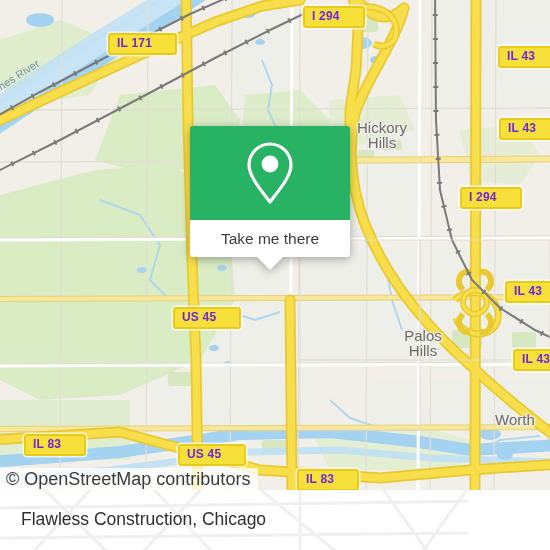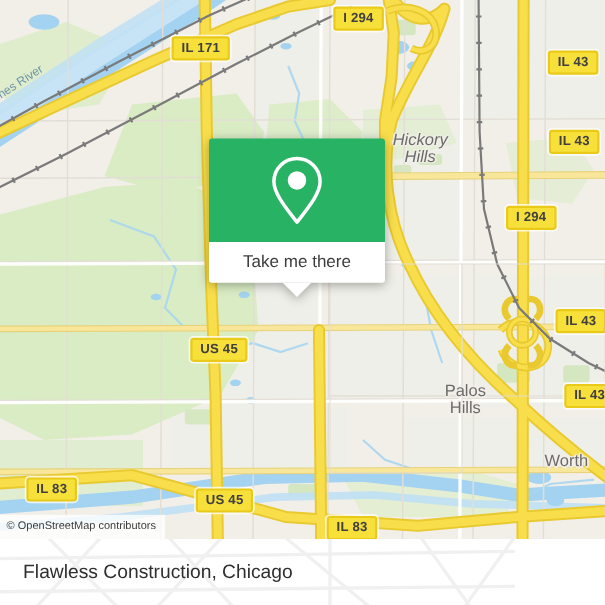--- a/index.html
+++ b/index.html
@@ -68,11 +68,11 @@
     background: #f7e03a;
     border: 2px solid #eaca18;
     border-radius: 3px;
-    color: #404040;
+    color: #6d28d9;
     font-size: 12px;
     font-weight: bold;
     font-family: "Liberation Sans", sans-serif;
-    padding: 2px 7px 3px 7px;
+    padding: 2px 23px 3px 7px;
     line-height: 13px;
     letter-spacing: 0.2px;
     white-space: nowrap;

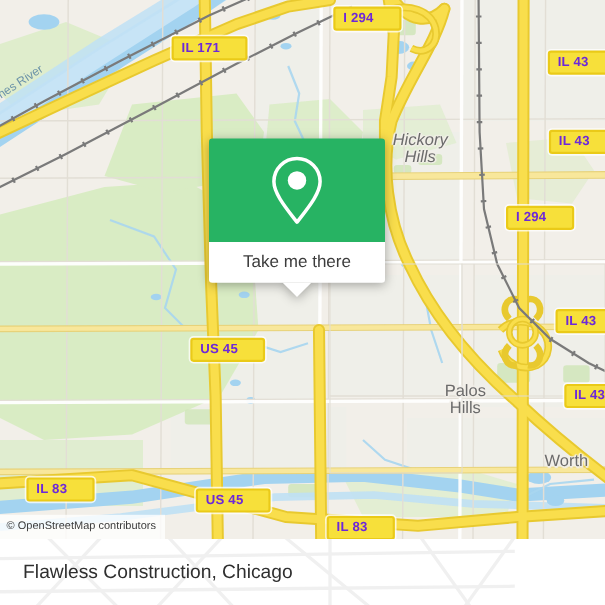--- a/index.html
+++ b/index.html
@@ -384,7 +384,7 @@
 
     <div class="river-label" style="left:-8px; top:86px; transform: rotate(-33deg);">aines River</div>
 
-    <div class="shield" style="left:108px; top:33px;margin-left:48px;">IL 171</div>
+    <div class="shield" style="left:108px; top:33px;">IL 171</div>
     <div class="shield" style="left:303px; top:6px;">I 294</div>
     <div class="shield" style="left:498px; top:46px;">IL 43</div>
     <div class="shield" style="left:499px; top:118px;">IL 43</div>

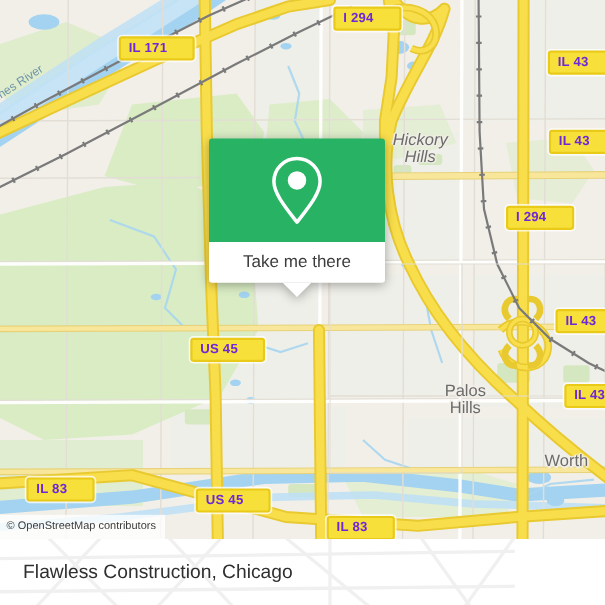--- a/index.html
+++ b/index.html
@@ -374,7 +374,7 @@
       </g>
     </svg>
 
-    <div class="place-label" style="left:340px; top:120px; width:84px;font-style:italic;">Hickory
+    <div class="place-label" style="left:340px; top:120px; width:84px;">Hickory
 Hills</div>
 
     <div class="place-label" style="left:381px; top:348px; width:84px;">Palos

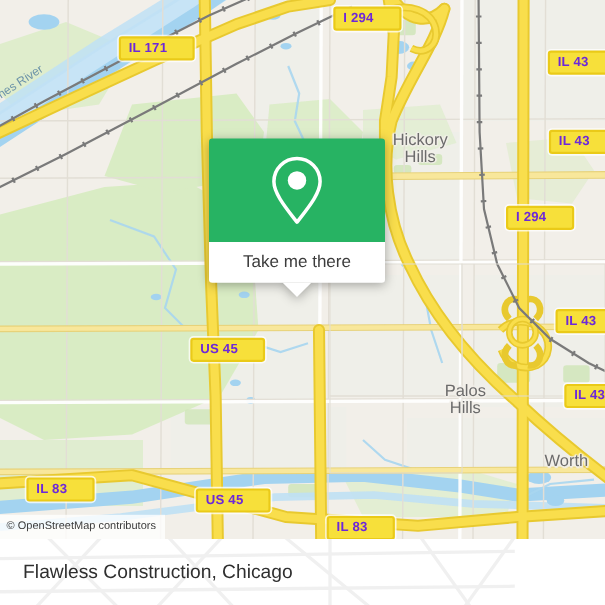--- a/index.html
+++ b/index.html
@@ -377,7 +377,7 @@
     <div class="place-label" style="left:340px; top:120px; width:84px;">Hickory
 Hills</div>
 
-    <div class="place-label" style="left:381px; top:348px; width:84px;">Palos
+    <div class="place-label" style="left:381px; top:328px; width:84px;">Palos
 Hills</div>
 
     <div class="place-label" style="left:495px; top:412px; width:80px; text-align:left;">Worth</div>

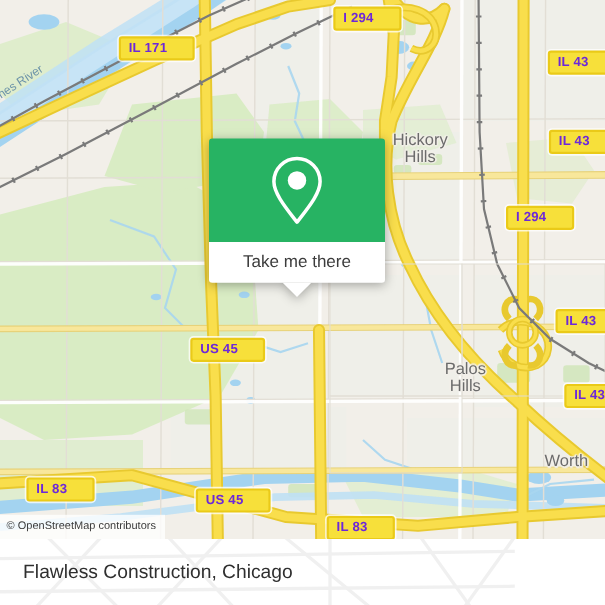--- a/index.html
+++ b/index.html
@@ -89,7 +89,7 @@
     padding: 0 8px 0 6px;
     background: rgba(255,255,255,0.78);
     color: #3a3a3a;
-    font-size: 10px;
+    font-size: 18px;
     font-family: "Liberation Sans", sans-serif;
     white-space: nowrap;
   }

